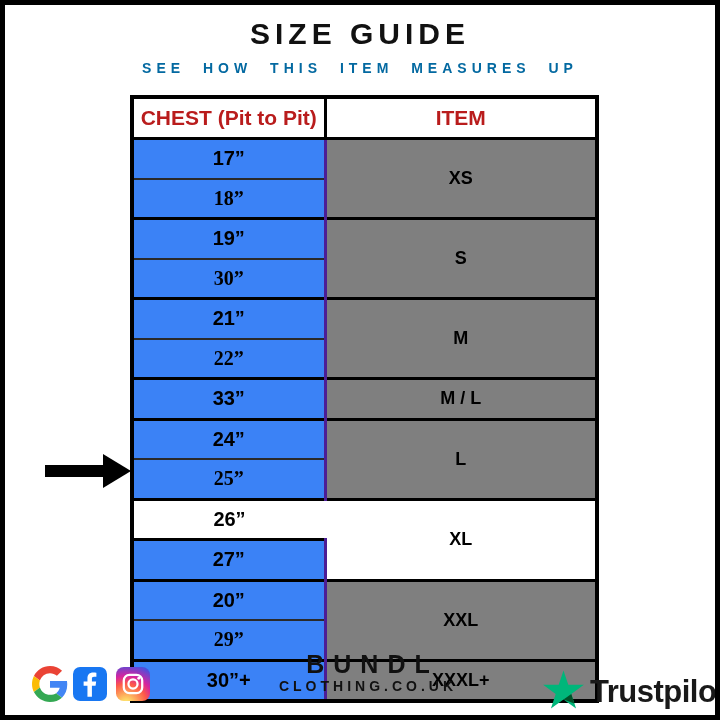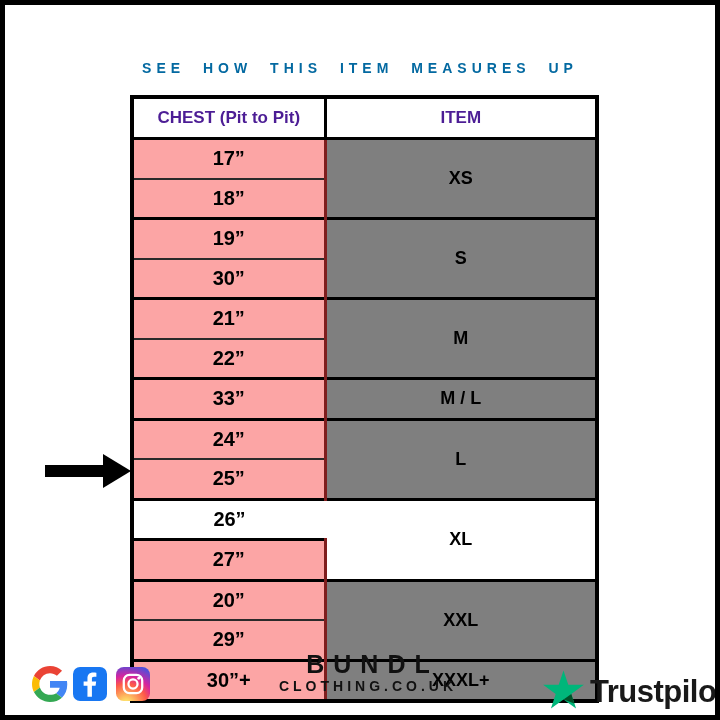--- a/index.html
+++ b/index.html
@@ -114,6 +114,7 @@
 
 <div class="page">
 
+  <div class="title">SIZE GUIDE</div>
   <div class="subtitle">SEE HOW THIS ITEM MEASURES UP</div>
 
   <table class="size-table">

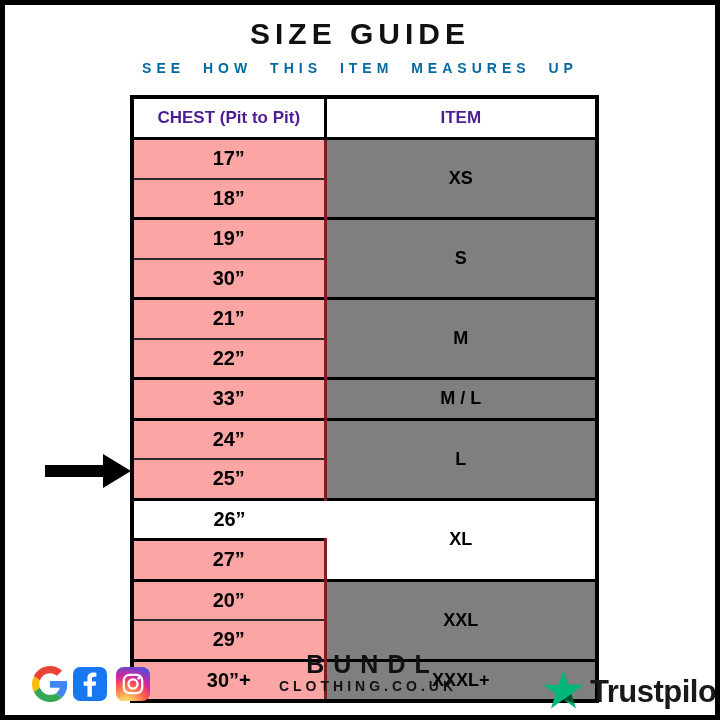--- a/index.html
+++ b/index.html
@@ -42,9 +42,9 @@
   .size-table col.c-chest { width:193px; }
   .size-table col.c-size  { width:272px; }
   .size-table th {
-    background:#fff; color:#4c1d95;
+    background:#fff; color:#b91c1c;
     height:36px;
-    font-size:17px; font-weight:700;
+    font-size:21px; font-weight:700;
     text-align:center;
     border-bottom:3px solid #000;
   }

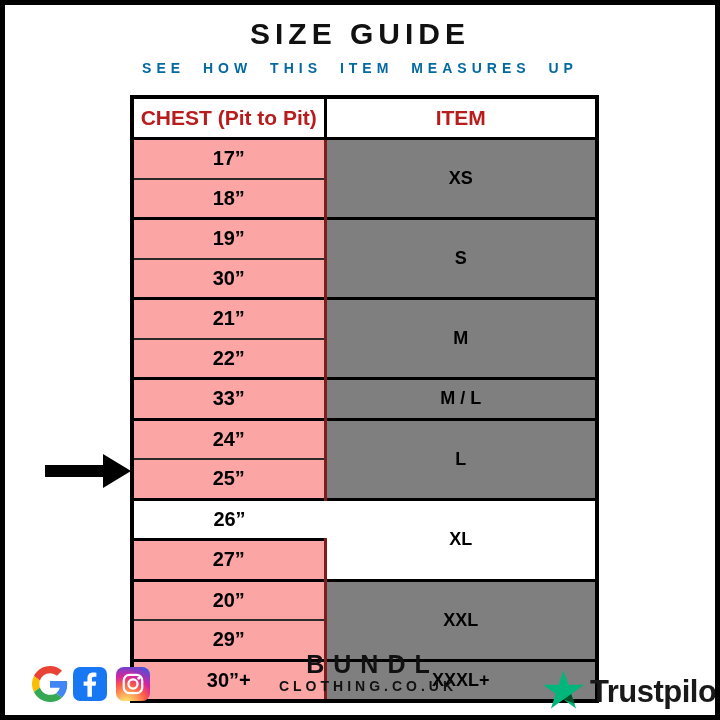--- a/index.html
+++ b/index.html
@@ -55,8 +55,8 @@
     color:#000;
   }
   td.chest {
-    background:#fca5a5;
-    border-right:3px solid #7f1d1d;
+    background:#3b82f6;
+    border-right:3px solid #4c1d95;
     font-size:20px; font-weight:700;
   }
   td.size {

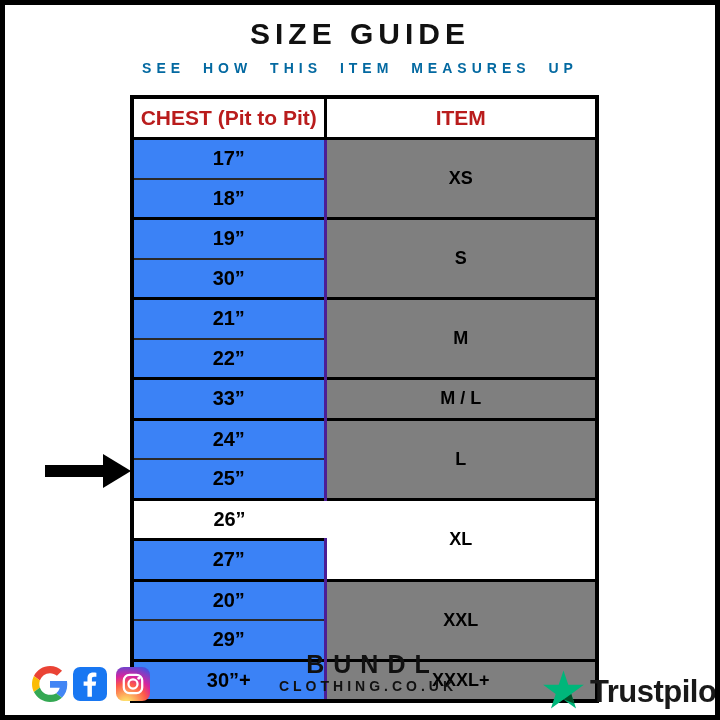--- a/index.html
+++ b/index.html
@@ -63,7 +63,7 @@
     background:#7f7f7f;
     font-size:18px; font-weight:700;
   }
-  .bt-thin  { border-top:2px solid #2a2a2a; }
+  .bt-thin  { border-top:2px solid #2a2a2a;font-family:Liberation Serif, serif; }
   .bt-group { border-top:3px solid #000; }
   td.white  { background:#fff; }
   td.no-div { border-right:0; }

